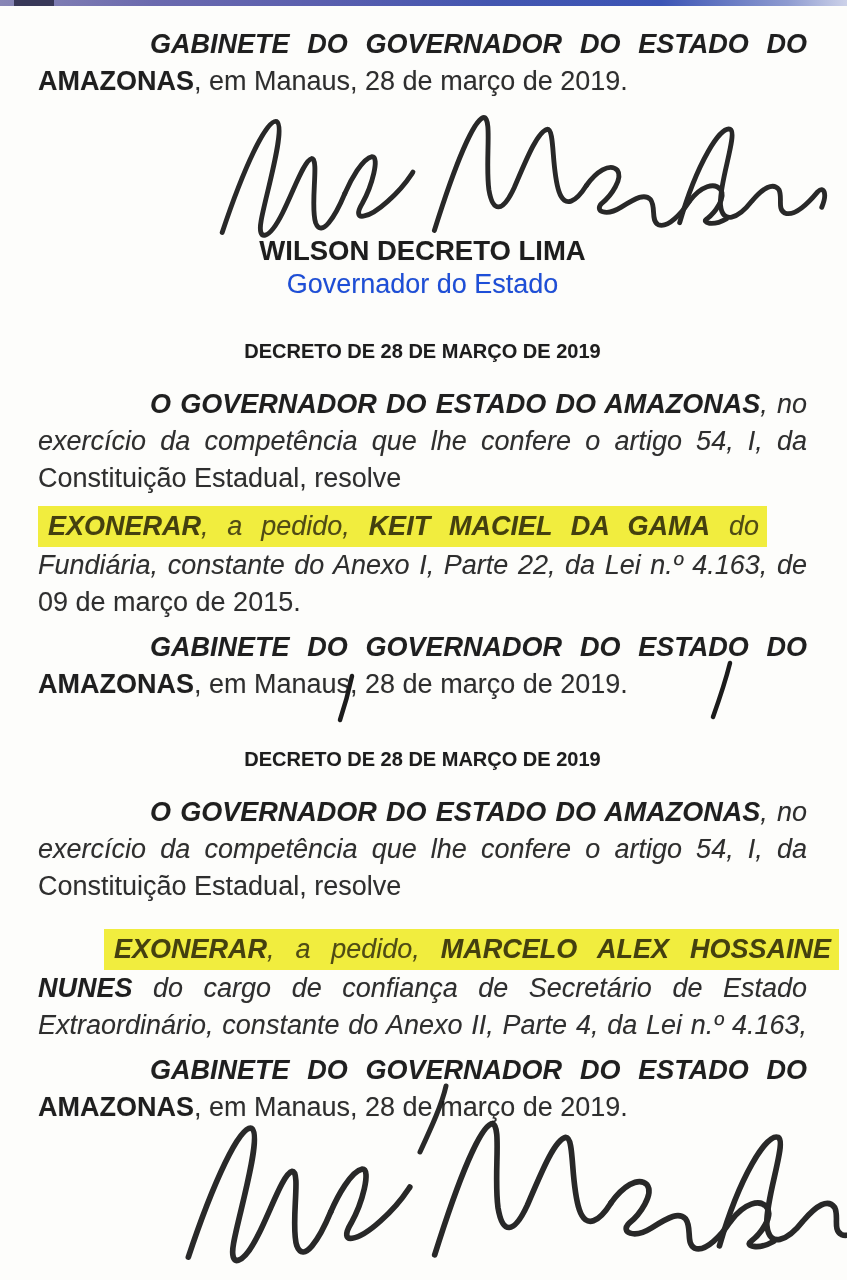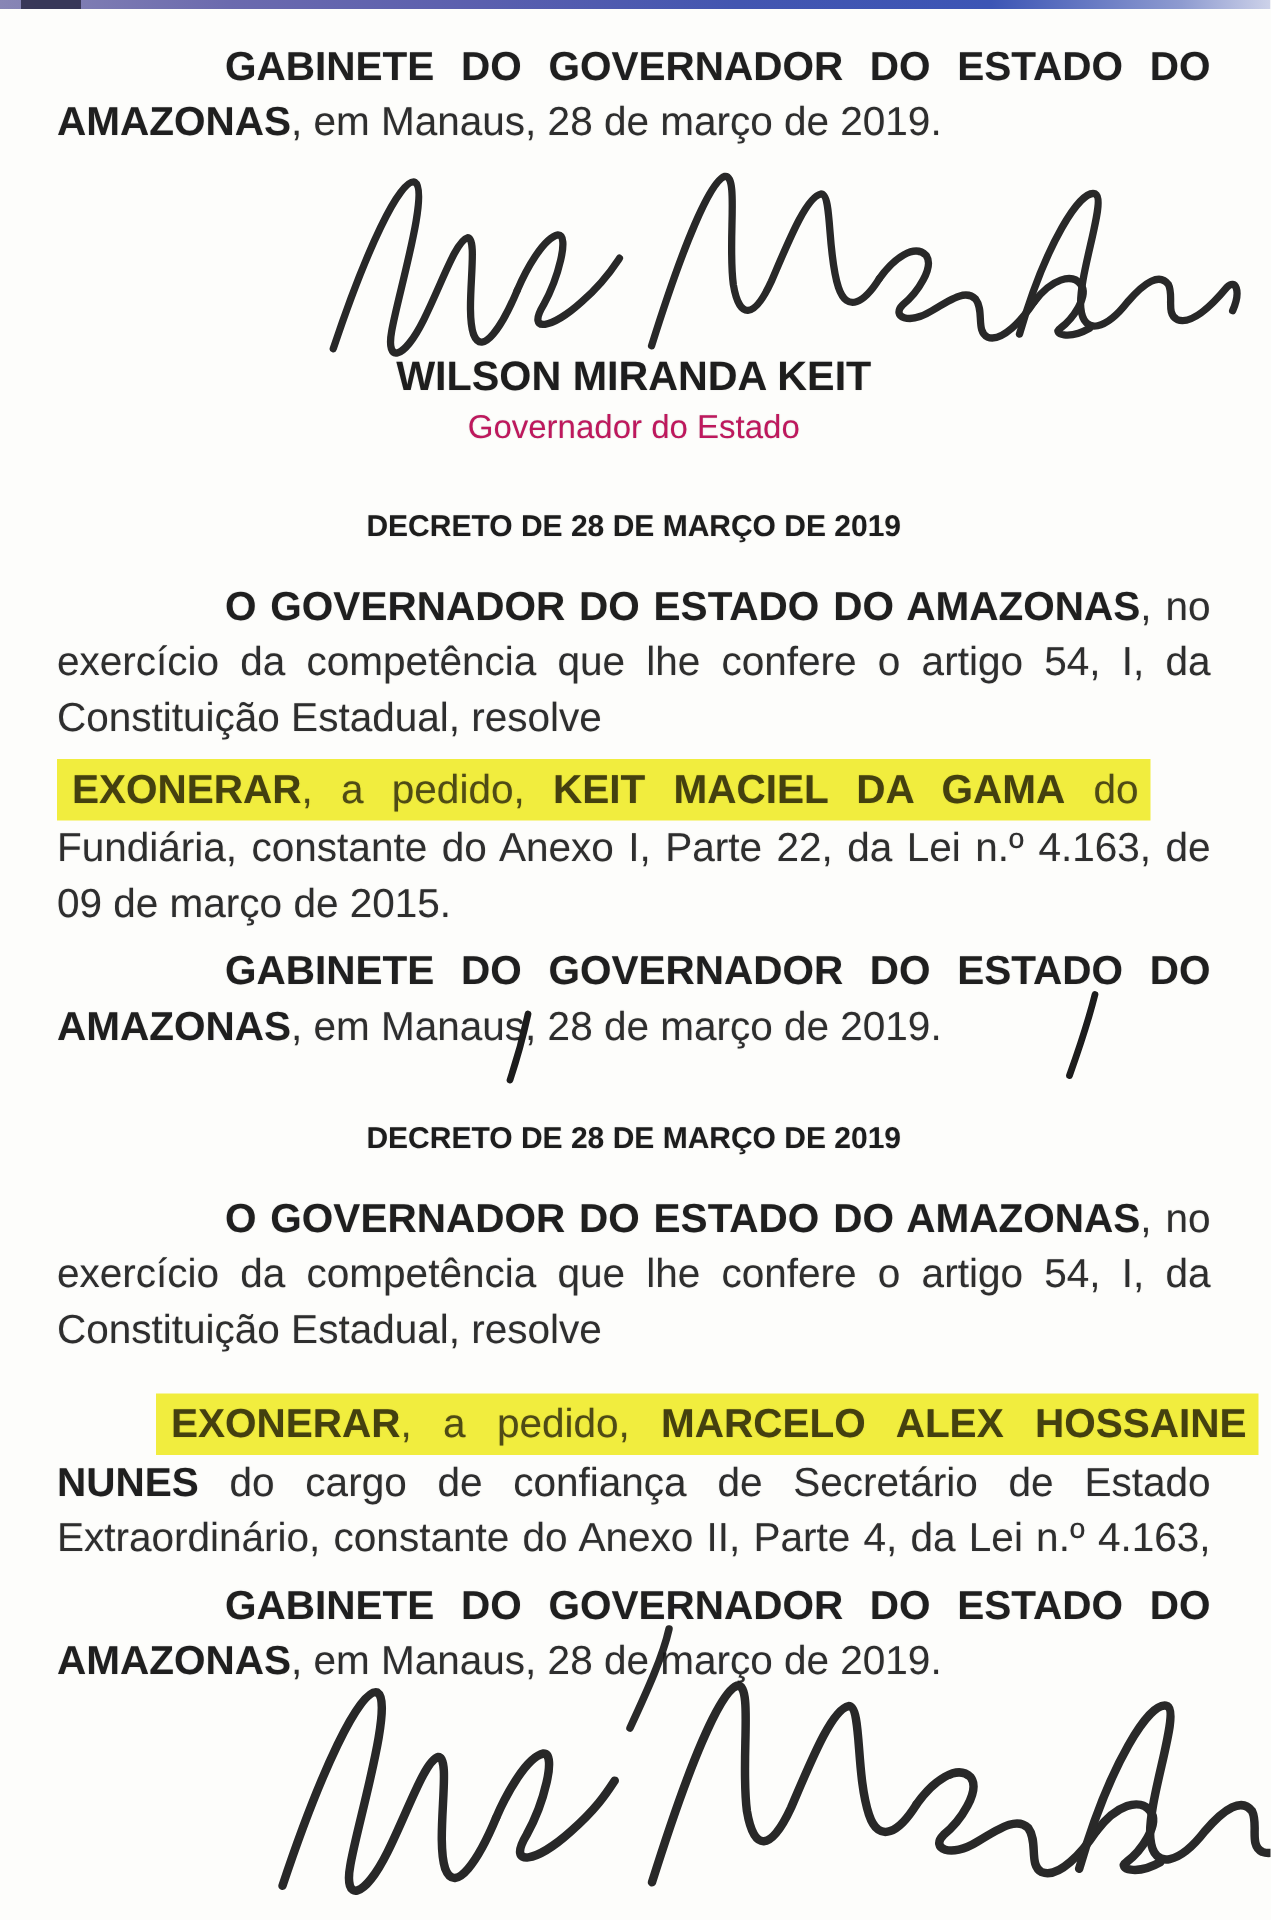--- a/index.html
+++ b/index.html
@@ -26,7 +26,7 @@
     text-shadow:0 0 1px rgba(0,0,0,.18);
   }
   .line{white-space:nowrap;}
-  .jline{text-align:justify;text-align-last:justify;white-space:normal;}
+  .jline{text-align:justify;text-align-last:justify;white-space:normal;font-style:italic;}
   .indent{padding-left:112px;}
   b,.b{font-weight:bold;color:#1f1f1f;}
   .heading{

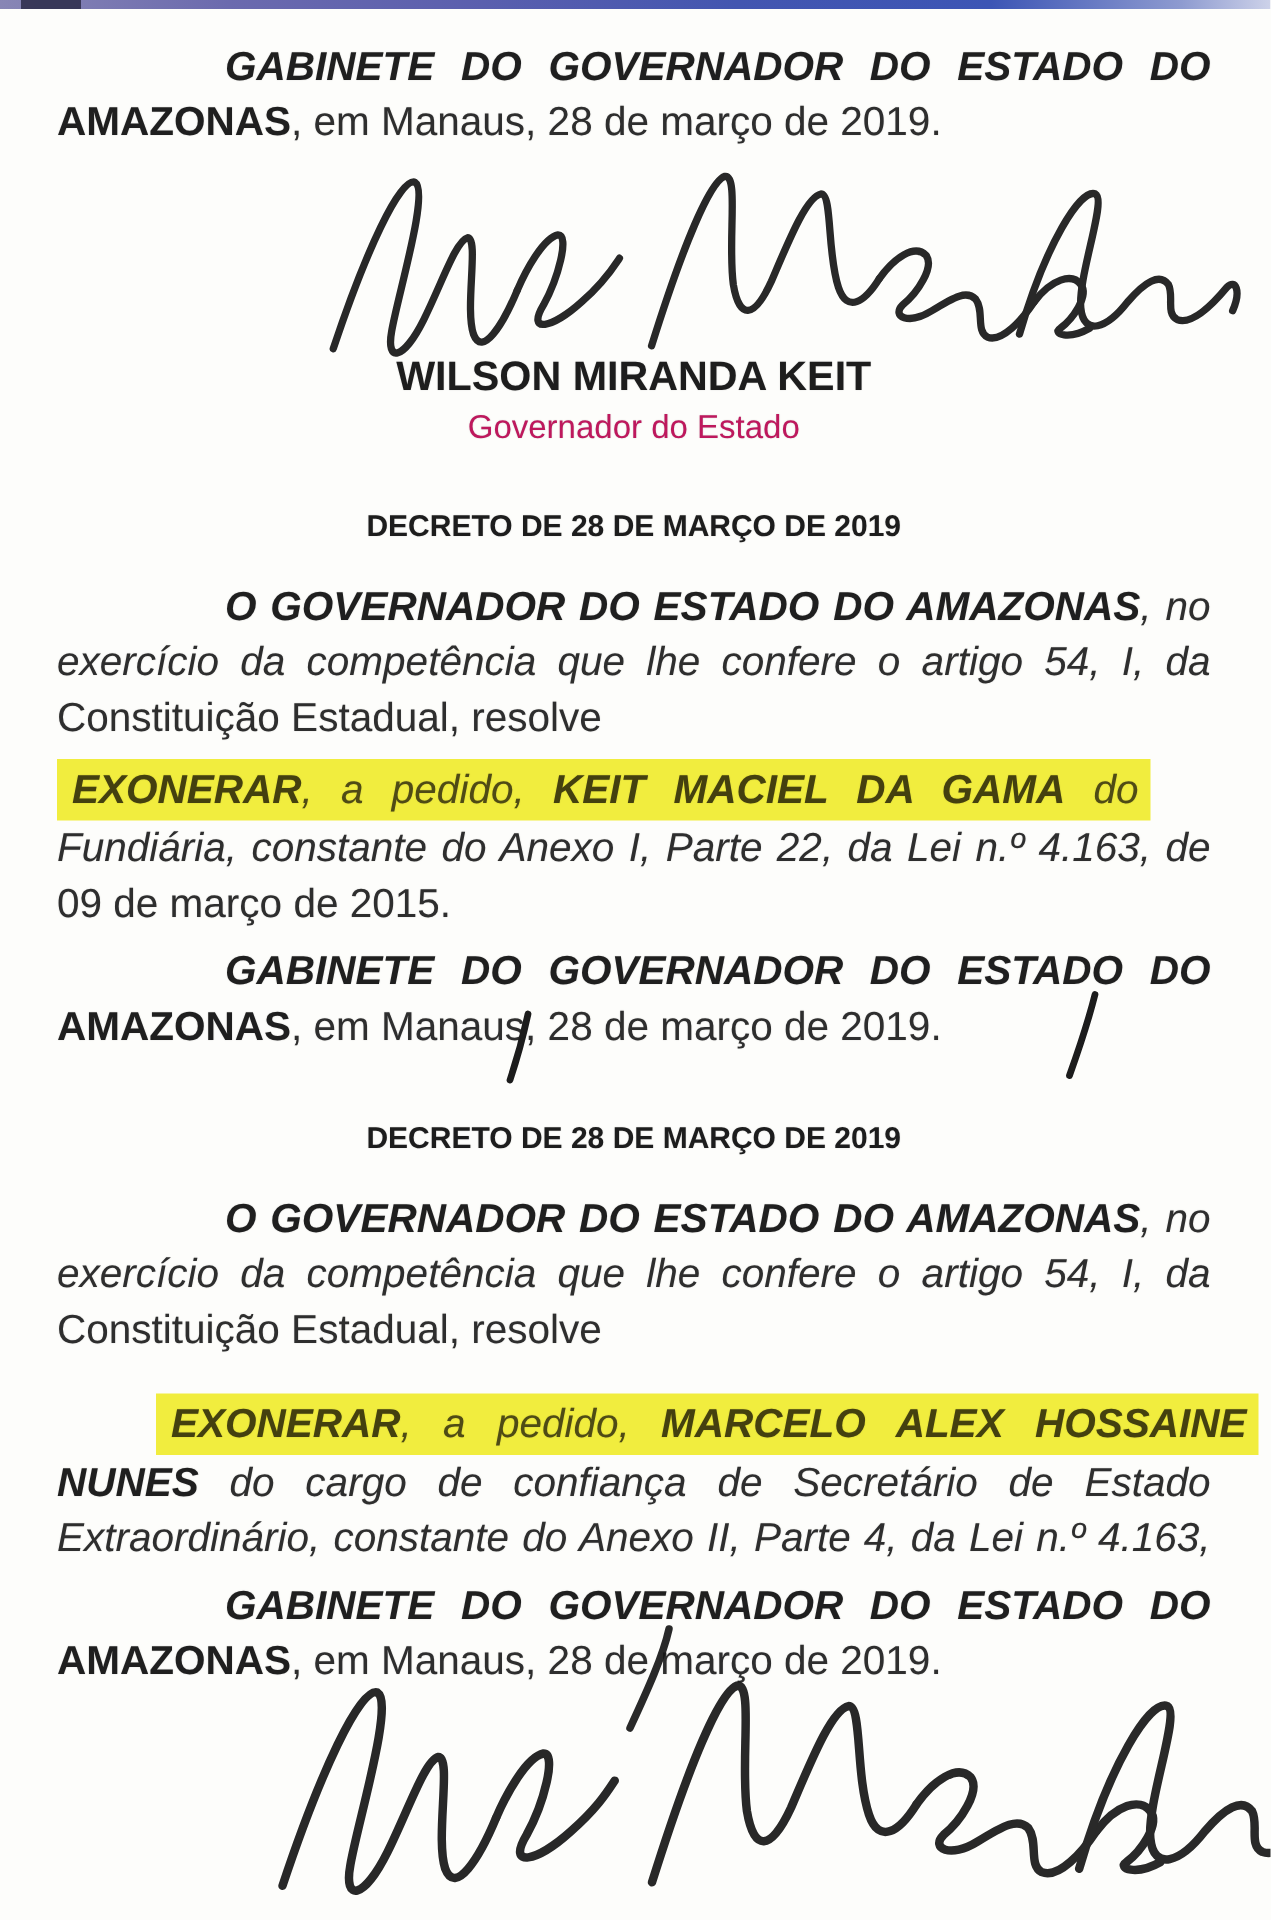--- a/index.html
+++ b/index.html
@@ -82,7 +82,7 @@
     <svg class="sig" width="650" height="146" viewBox="0 0 650 150" style="margin:0 0 -16px 158px">
       <use href="#sig-scrawl"></use>
     </svg>
-    <div class="sig-name">WILSON MIRANDA KEIT</div>
+    <div class="sig-name">WILSON DECRETO LIMA</div>
     <div class="sig-title">Governador do Estado</div>
   </div>
 

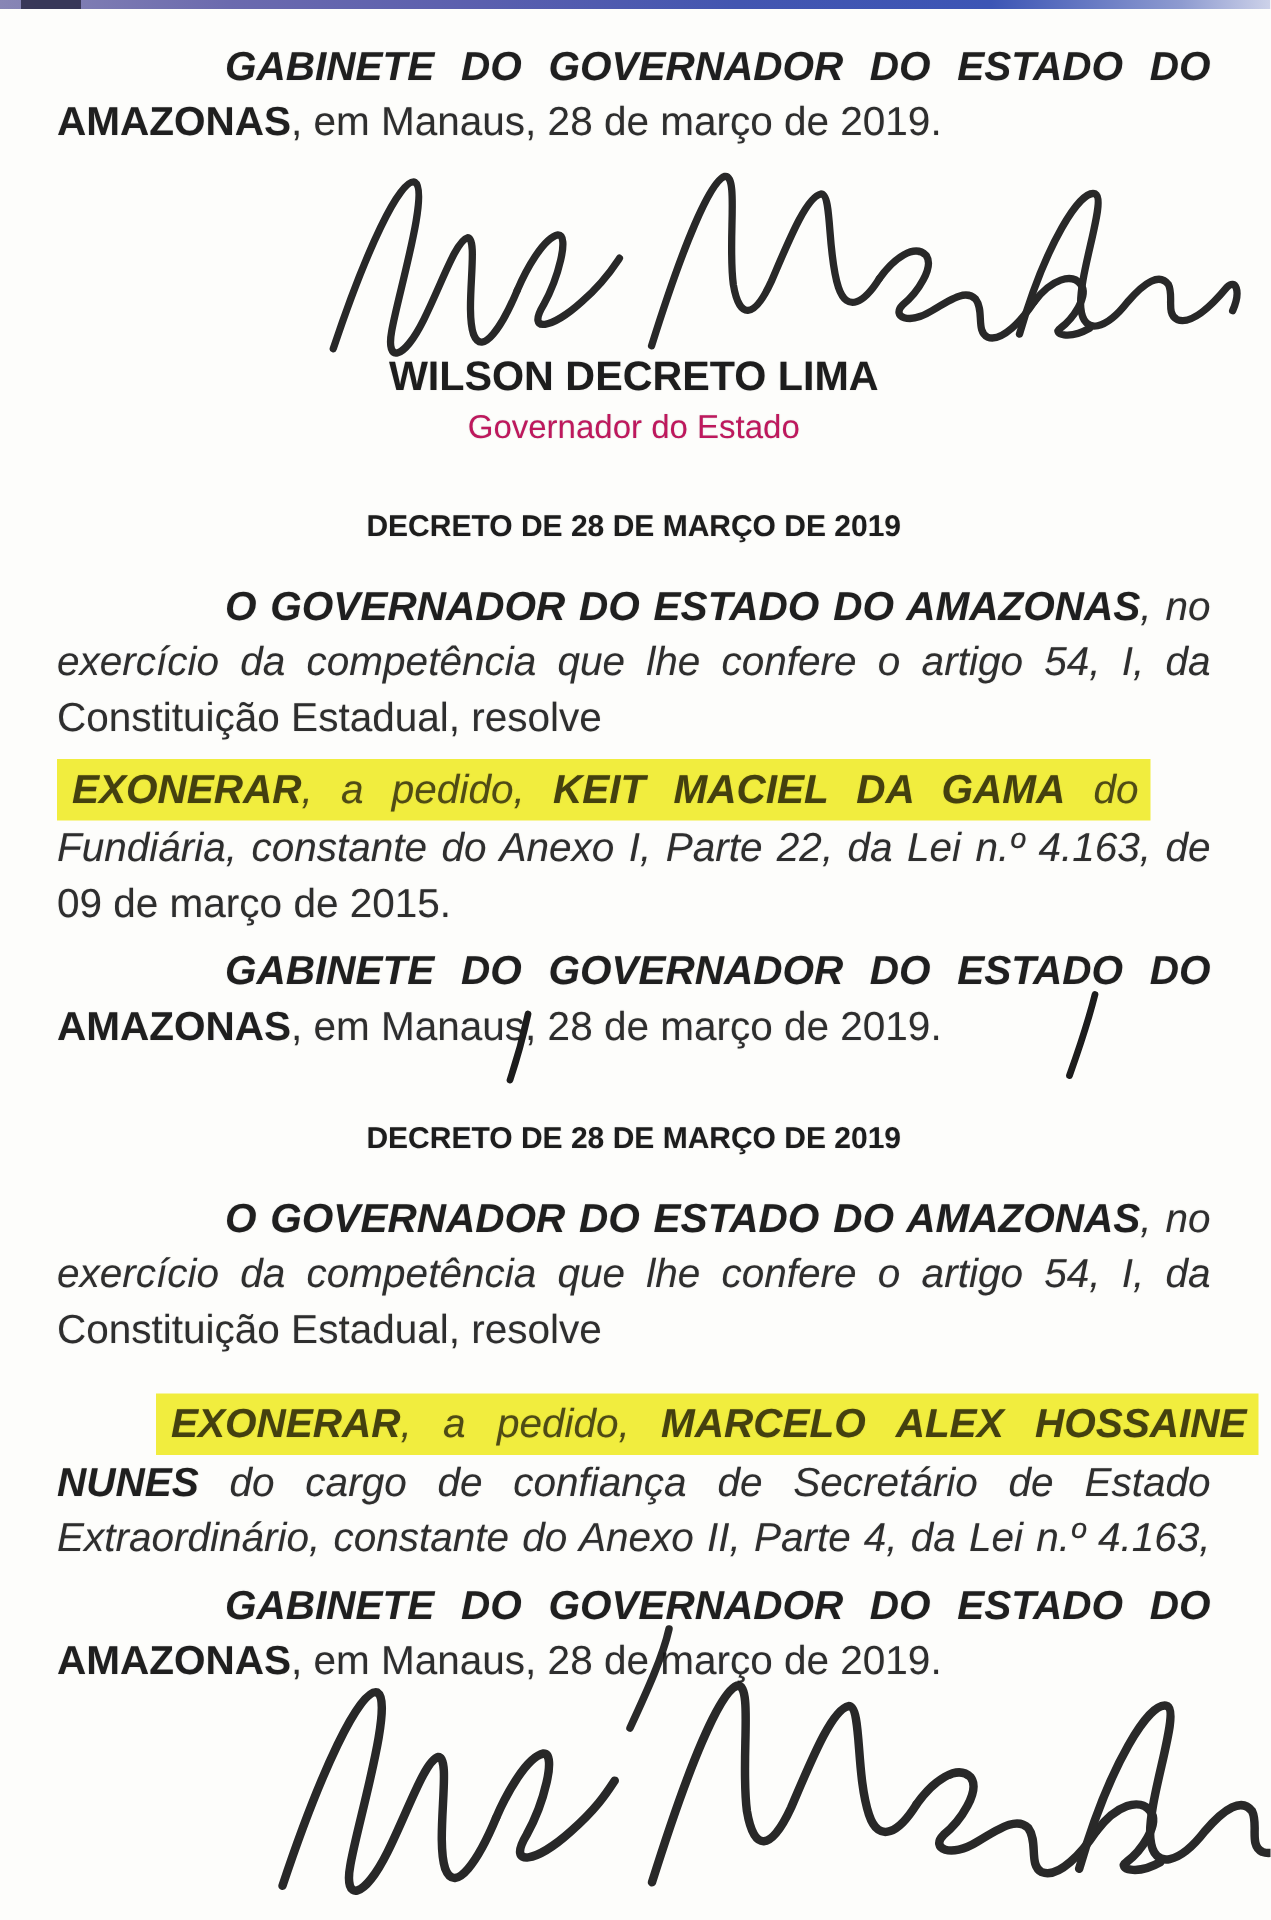--- a/index.html
+++ b/index.html
@@ -44,7 +44,7 @@
   .hl .b, .hl b{color:#44400f;}
   .sig-block{text-align:center;}
   .sig-name{font-weight:bold;color:#1d1d1d;font-size:27.5px;line-height:34px;}
-  .sig-title{font-size:22px;line-height:33px;color:#be185d;}
+  .sig-title{font-size:27px;line-height:33px;color:#1d4ed8;}
   svg.sig{display:block;pointer-events:none;}
   .penstroke{position:absolute;pointer-events:none;}
   .rel{position:relative;}

